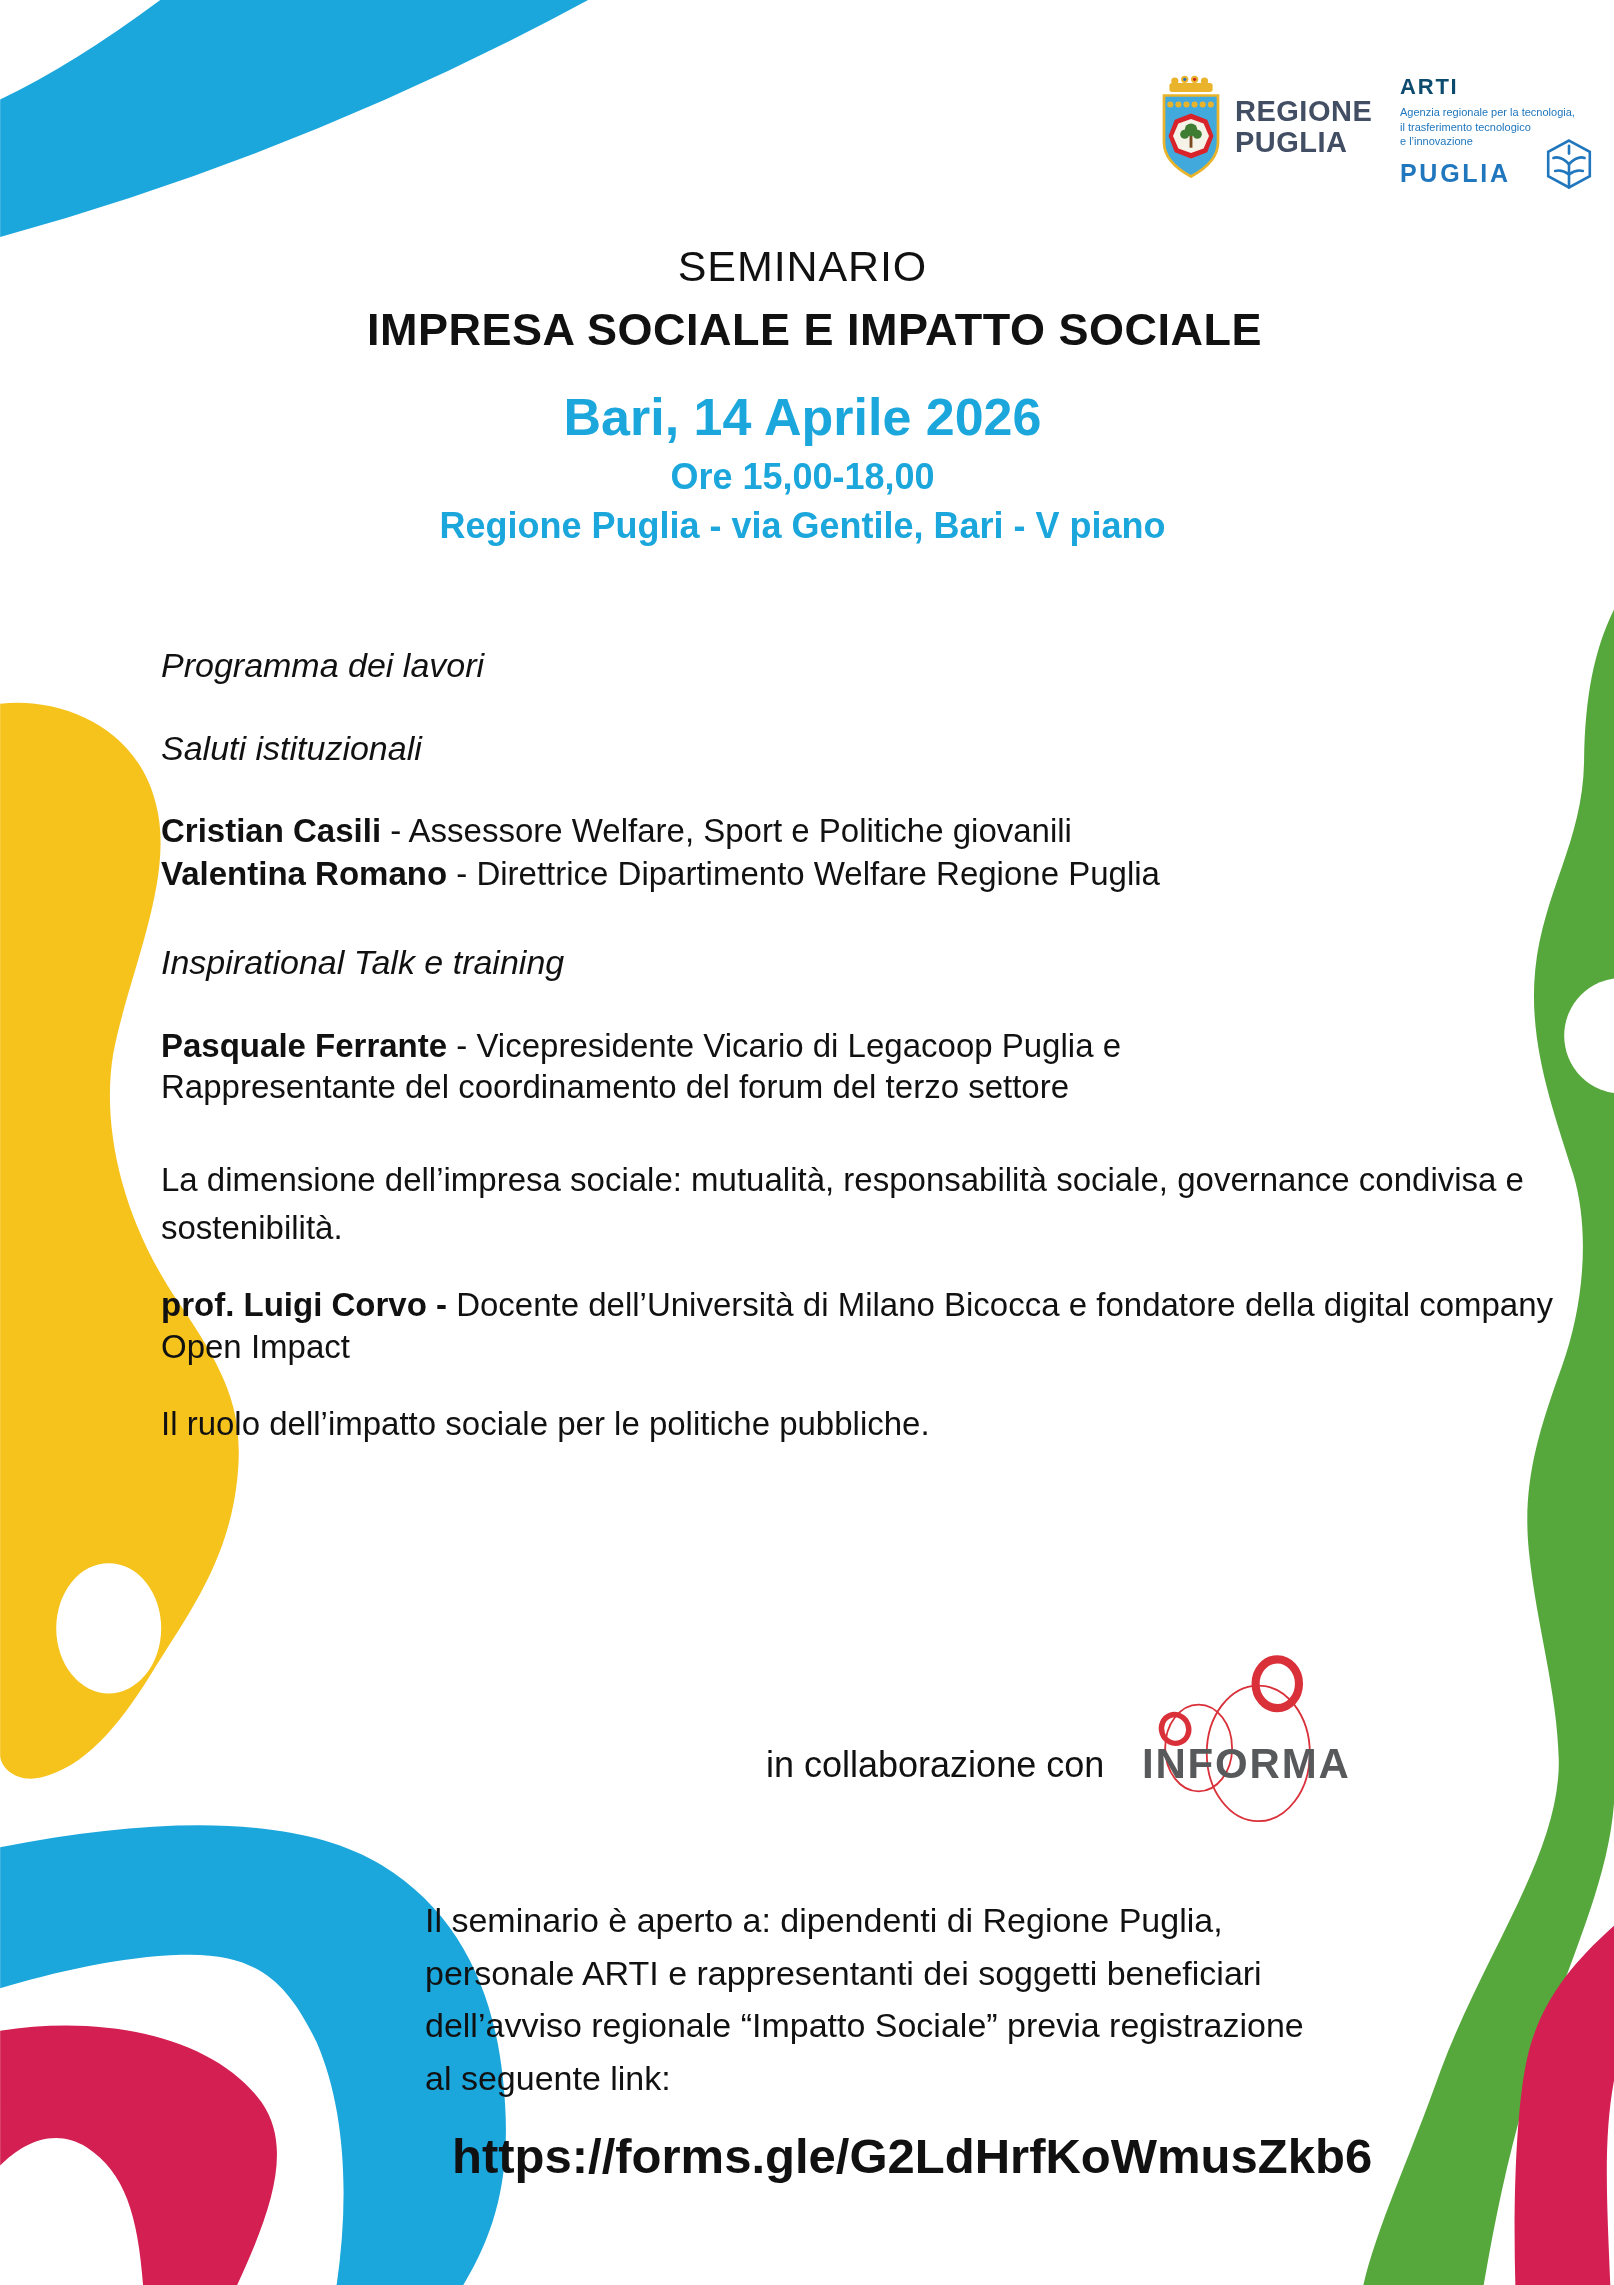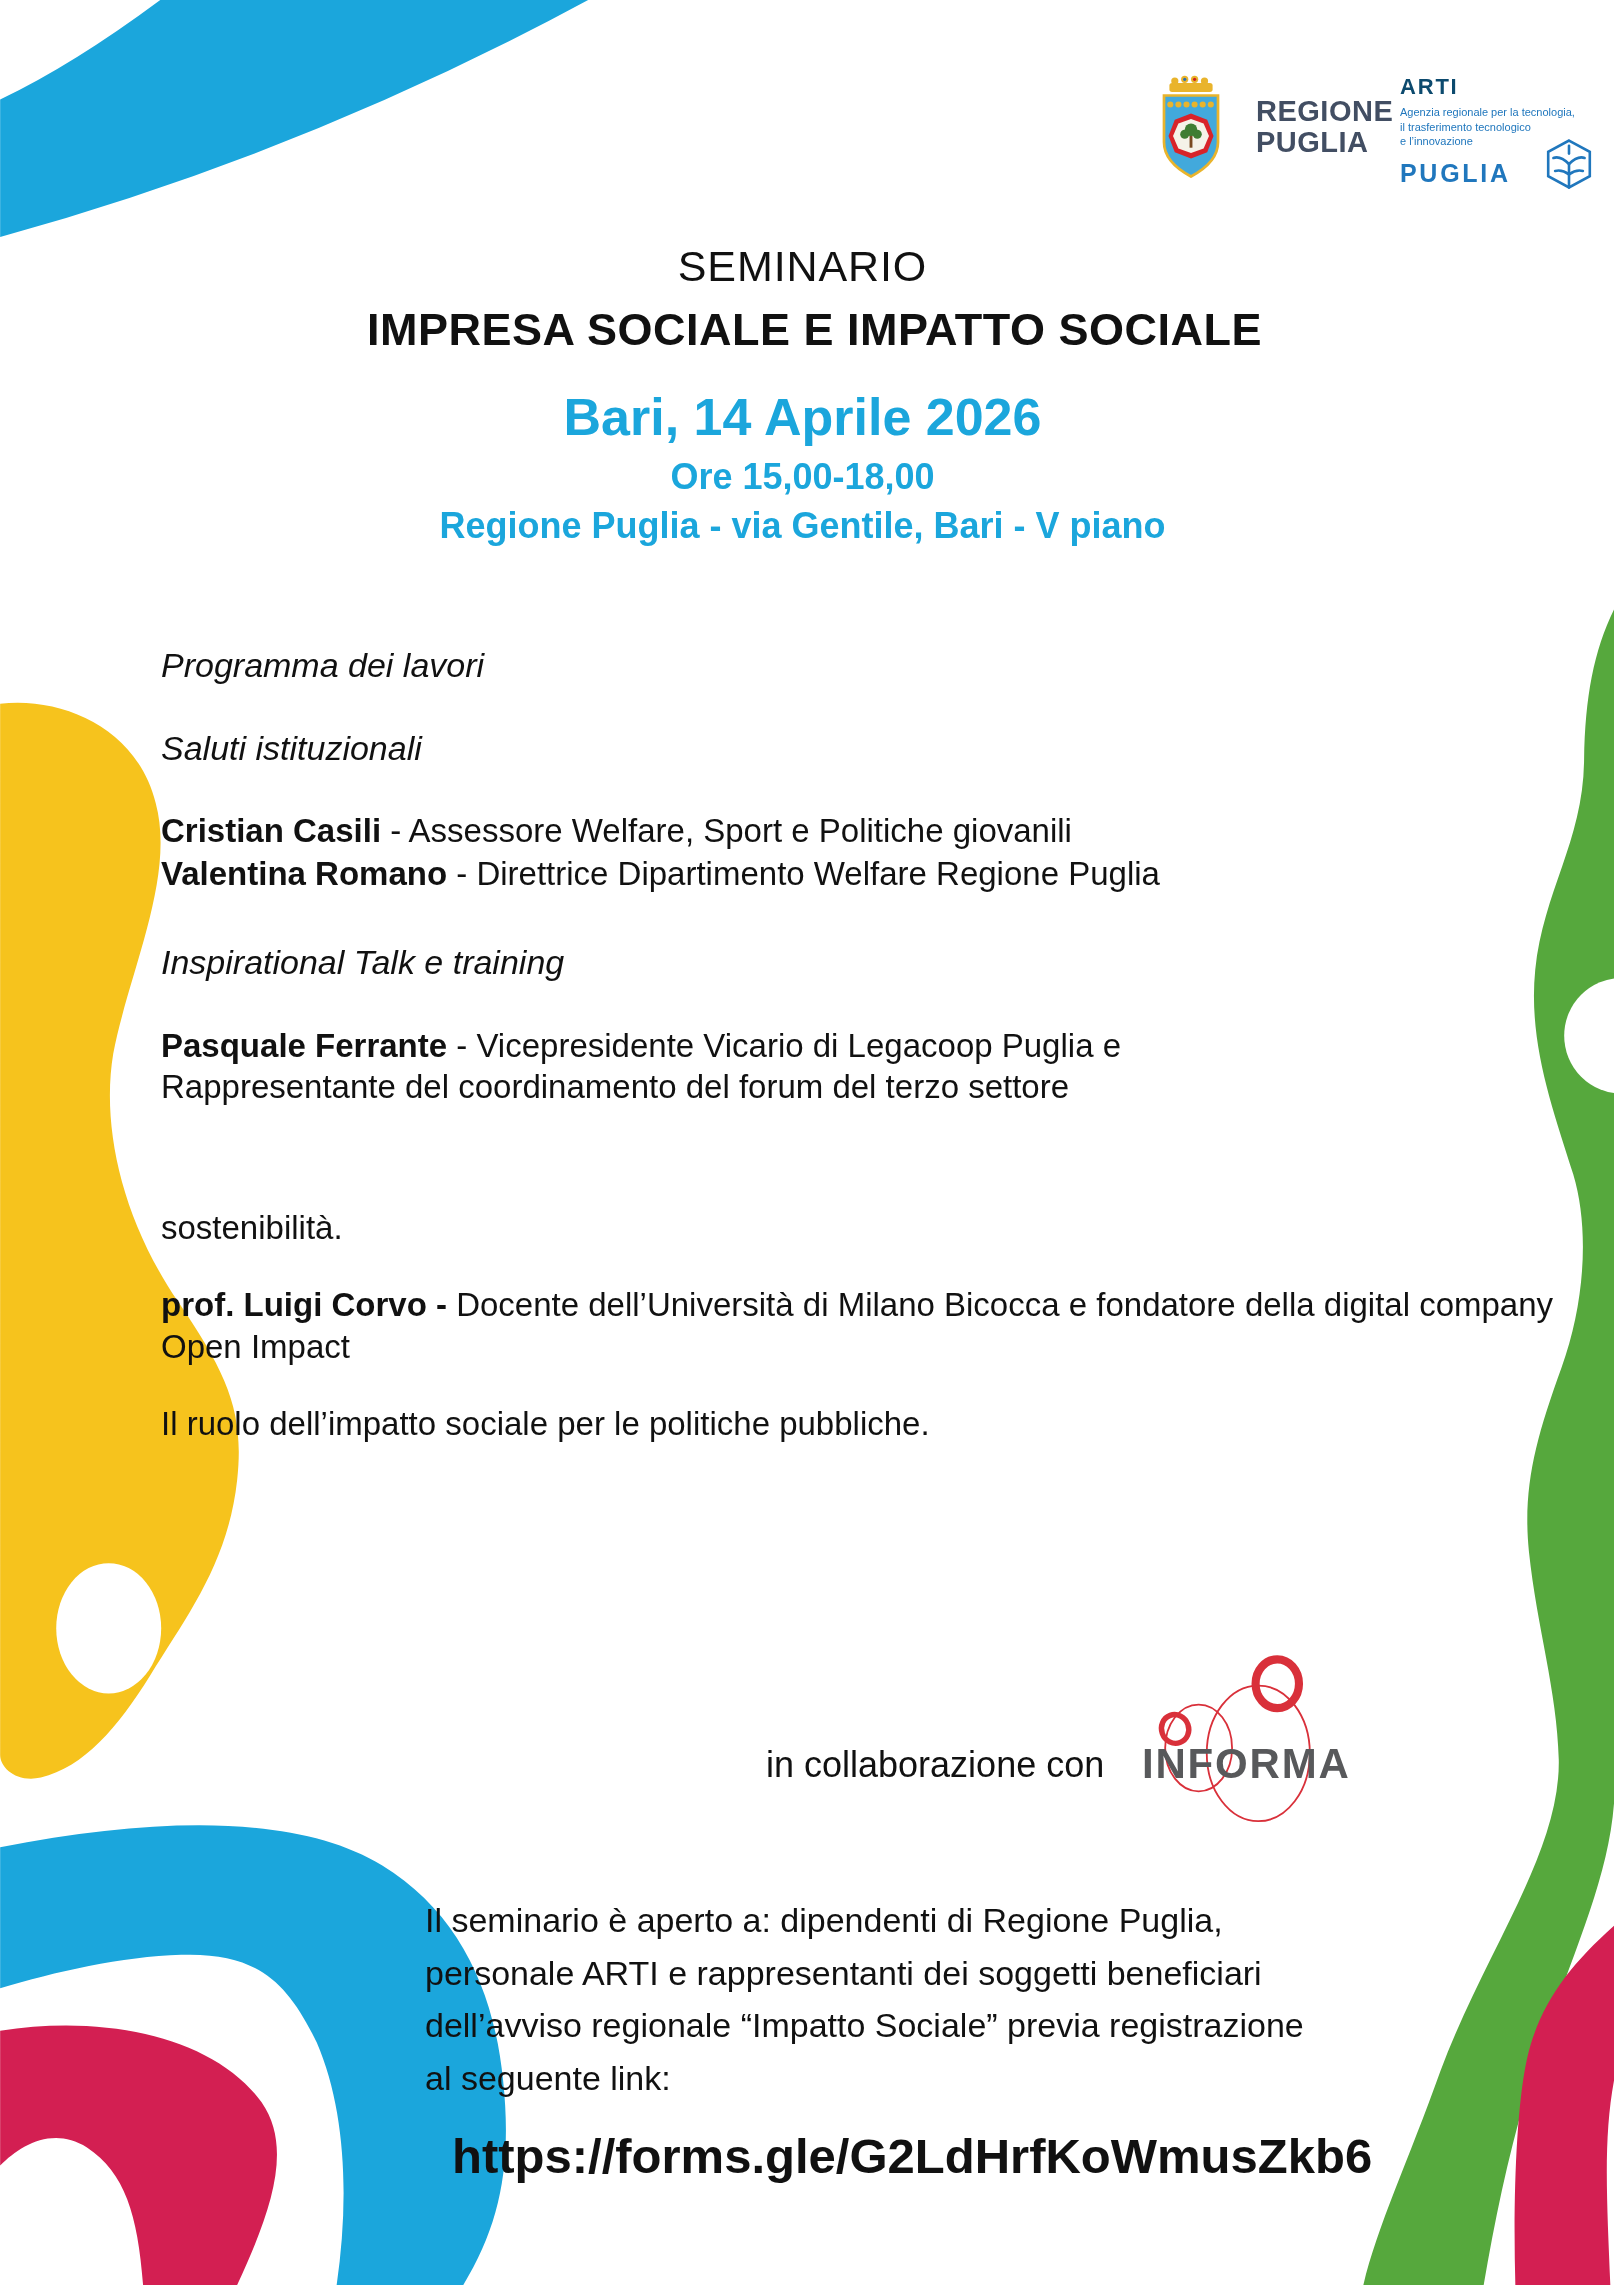--- a/index.html
+++ b/index.html
@@ -10,7 +10,7 @@
   .center{left:0;width:1605px;text-align:center;}
   .line{white-space:pre-wrap;}
   
-  #regione-logo{left:1155px;top:72px;display:flex;align-items:center;gap:29px;}
+  #regione-logo{left:1155px;top:72px;display:flex;align-items:center;gap:8px;}
   .rp-name{font-weight:bold;color:#424e63;font-size:29px;line-height:1.08;letter-spacing:0.5px;}
   #arti-logo{left:1400px;top:74px;}
   .arti-name{font-weight:bold;color:#0c4a6e;font-size:22px;letter-spacing:1.8px;}

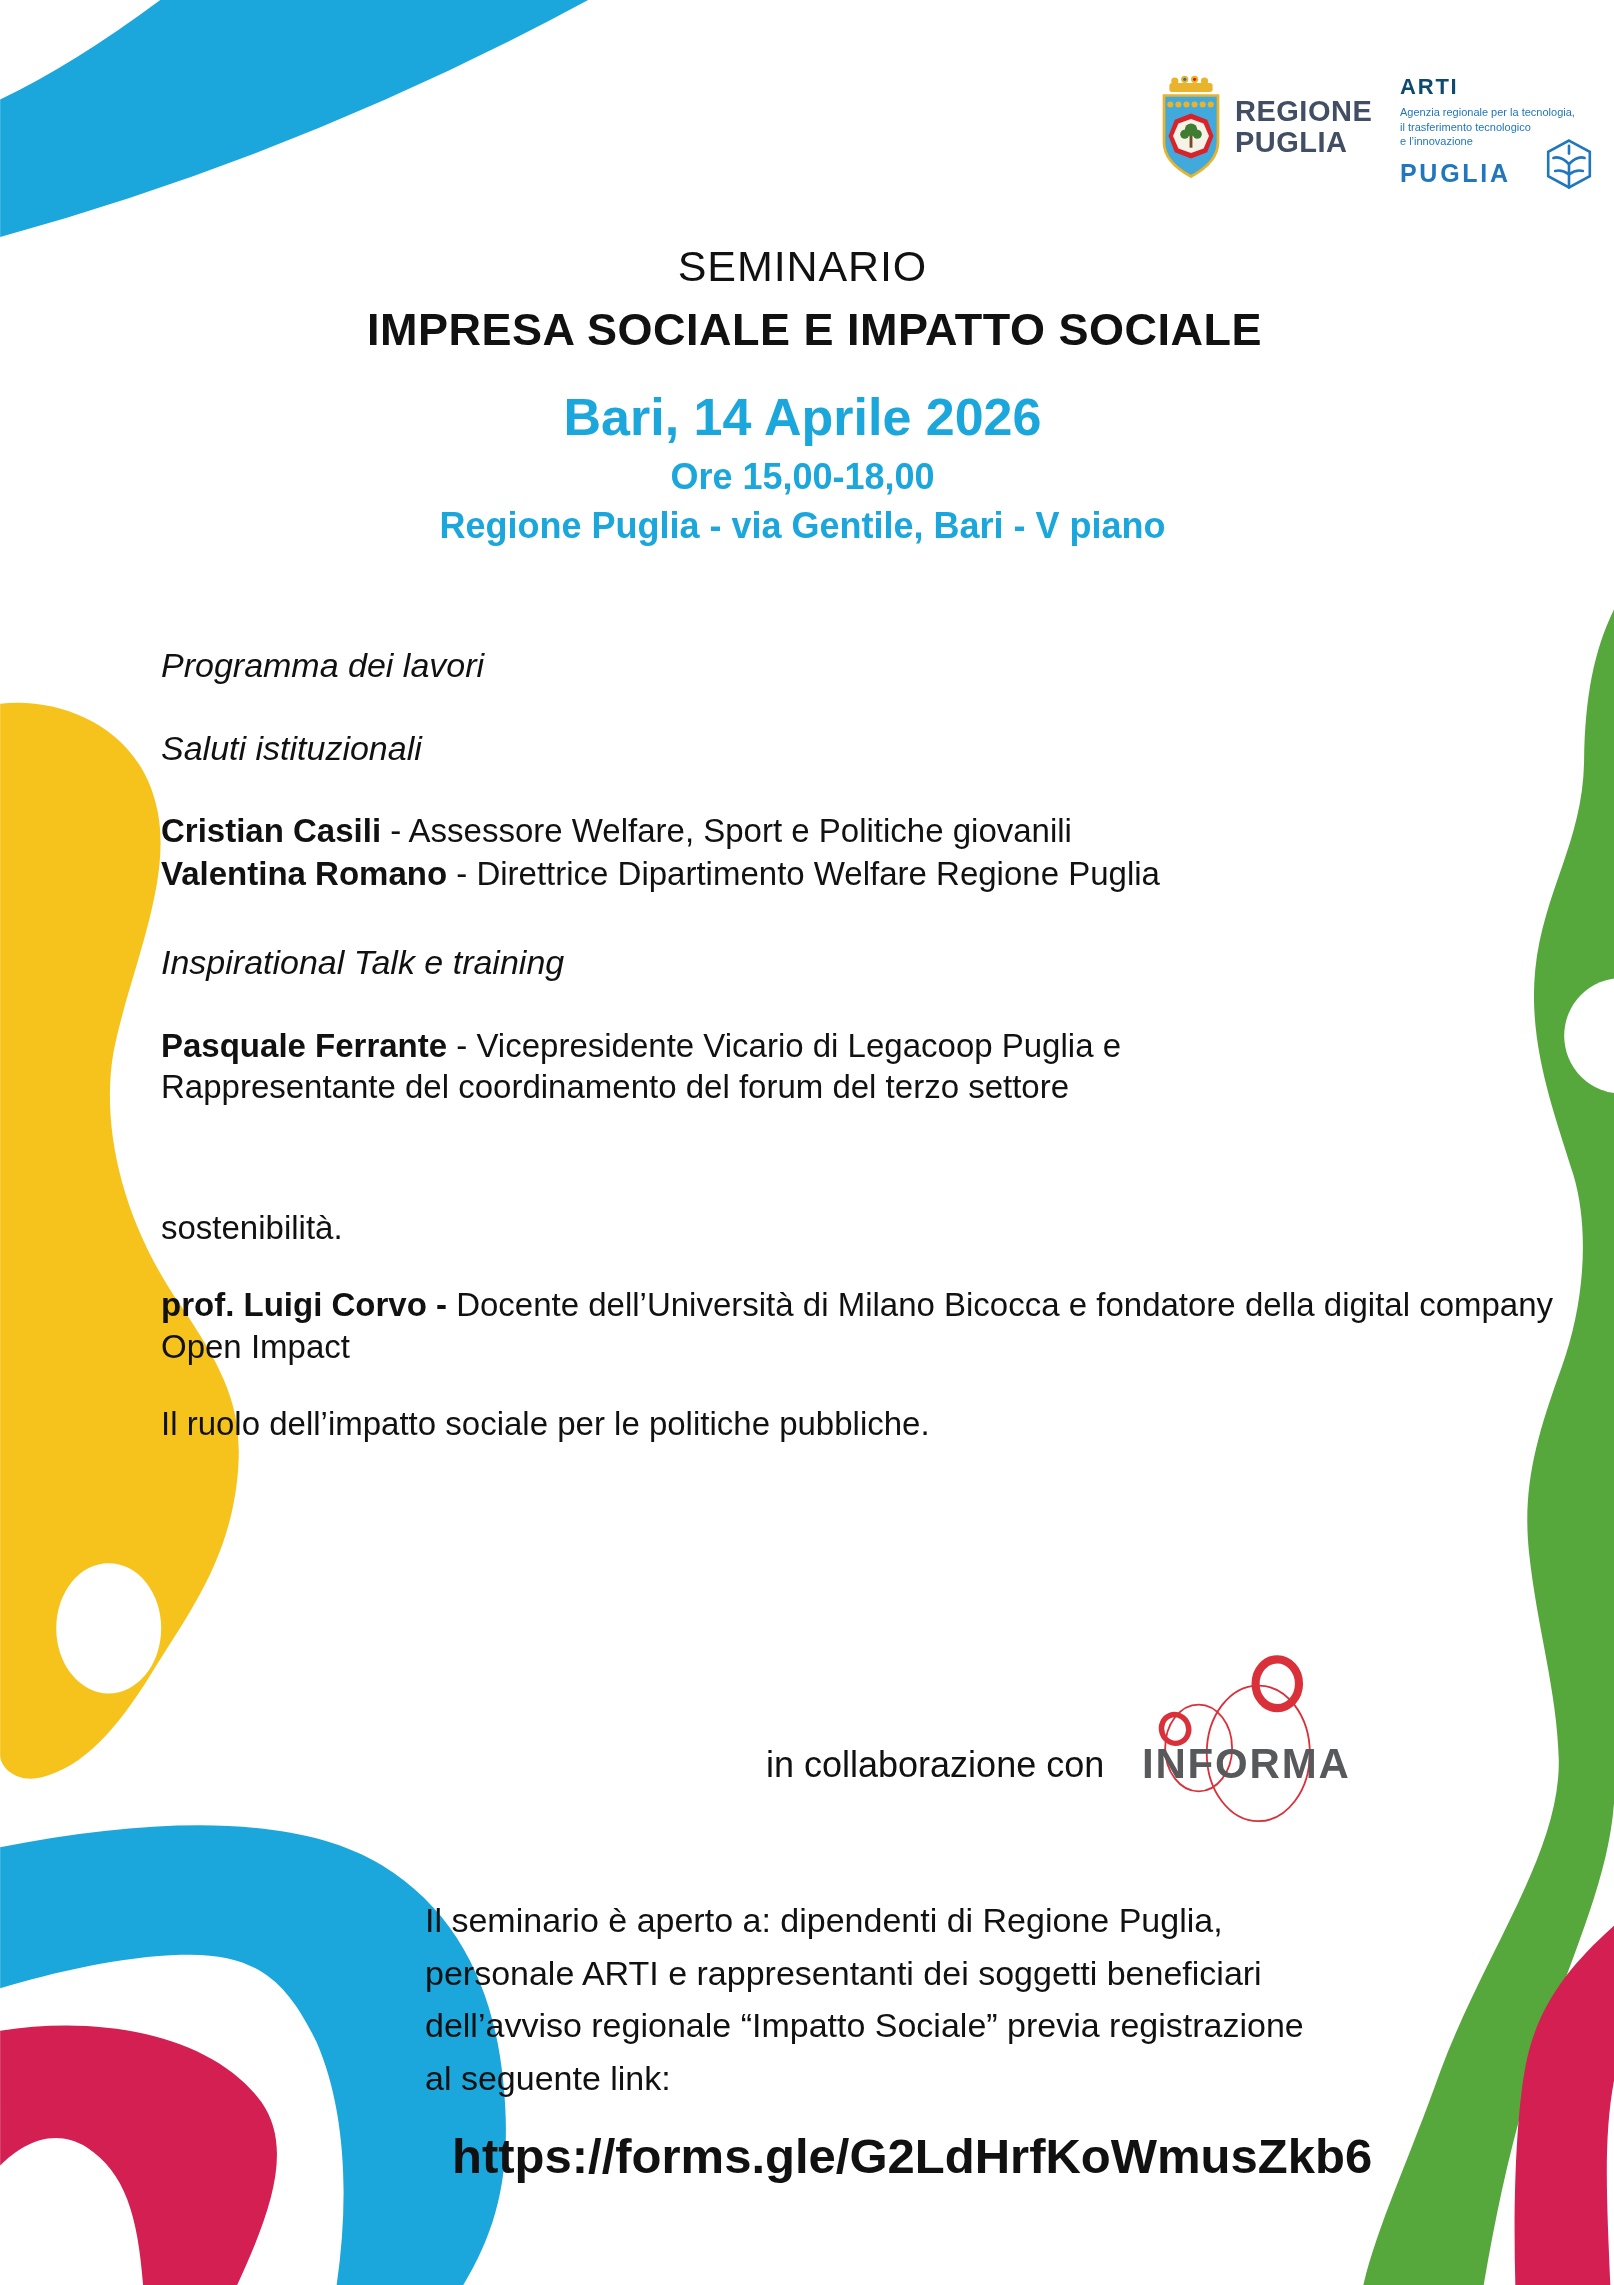--- a/index.html
+++ b/index.html
@@ -132,6 +132,7 @@
   <div id="sp2a" class="abs prog line"><span class="nm">Pasquale Ferrante</span><span> - Vicepresidente Vicario di Legacoop Puglia e</span></div>
   <div id="sp2b" class="abs prog line">Rappresentante del coordinamento del forum del terzo settore</div>
 
+  <div id="talk1a" class="abs prog line">La dimensione dell’impresa sociale: mutualità, responsabilità sociale, governance condivisa e</div>
   <div id="talk1b" class="abs prog line">sostenibilità.</div>
 
   <div id="sp3a" class="abs prog line"><span class="nm">prof. Luigi Corvo -</span><span> Docente dell’Università di Milano Bicocca e fondatore della digital company</span></div>

